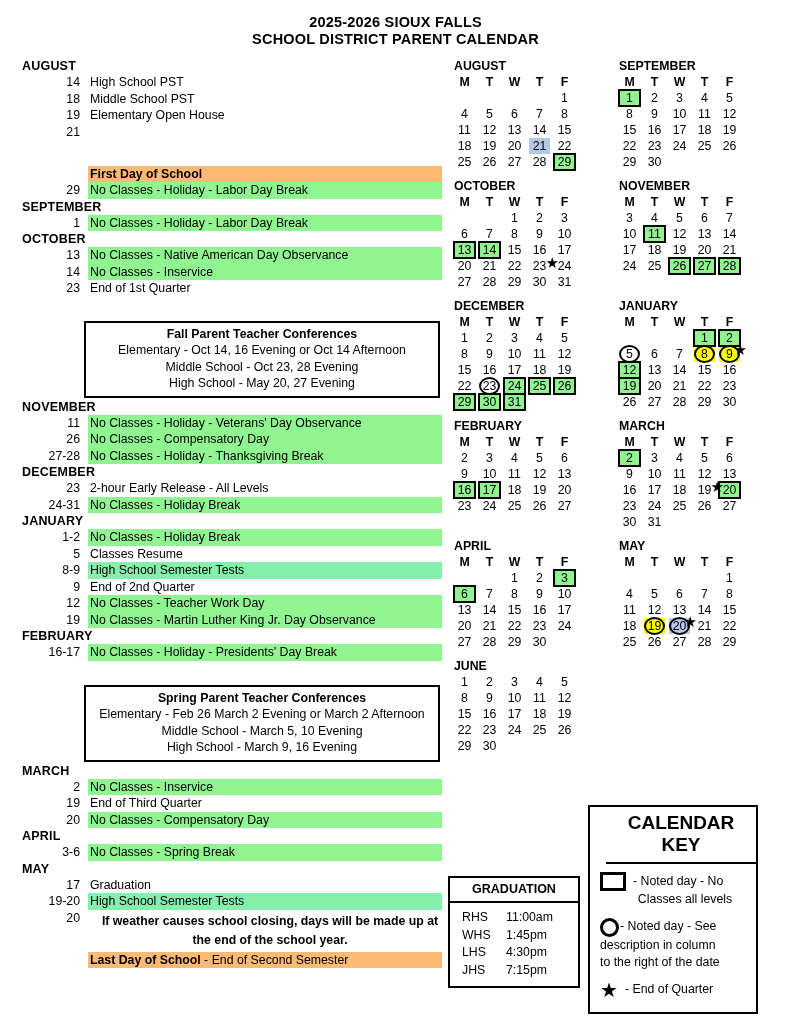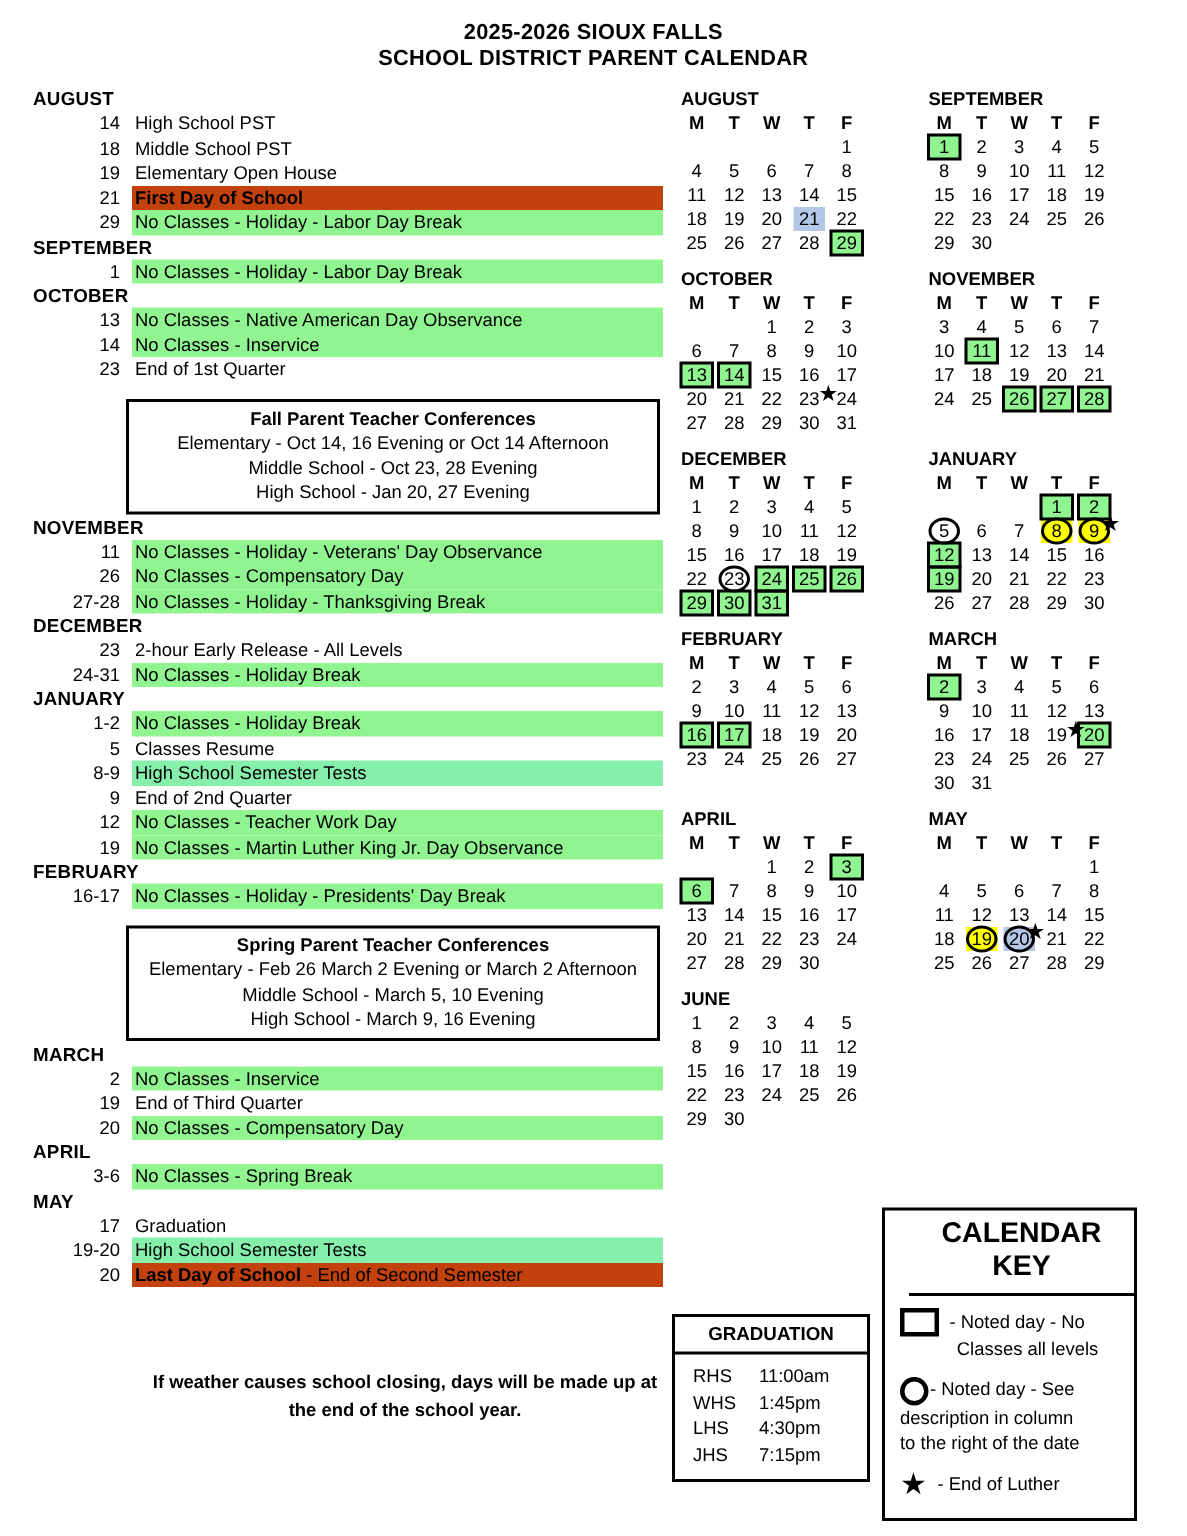--- a/index.html
+++ b/index.html
@@ -23,7 +23,7 @@
   .ev-date { width:58px; text-align:right; padding-right:8px; flex:0 0 58px; white-space:nowrap; }
   .ev-desc { flex:1 1 auto; padding-left:2px; }
   .ev-row.hl-green .ev-desc { background:#90f590; }
-  .ev-row.hl-blue  .ev-desc { background:#c2410c; }
+  .ev-row.hl-blue  .ev-desc { background:#fdba74;margin-top:42px; }
   .ev-row.hl-yellow .ev-desc { background:#86efac; }
   .ev-desc b { font-weight:bold; }
 

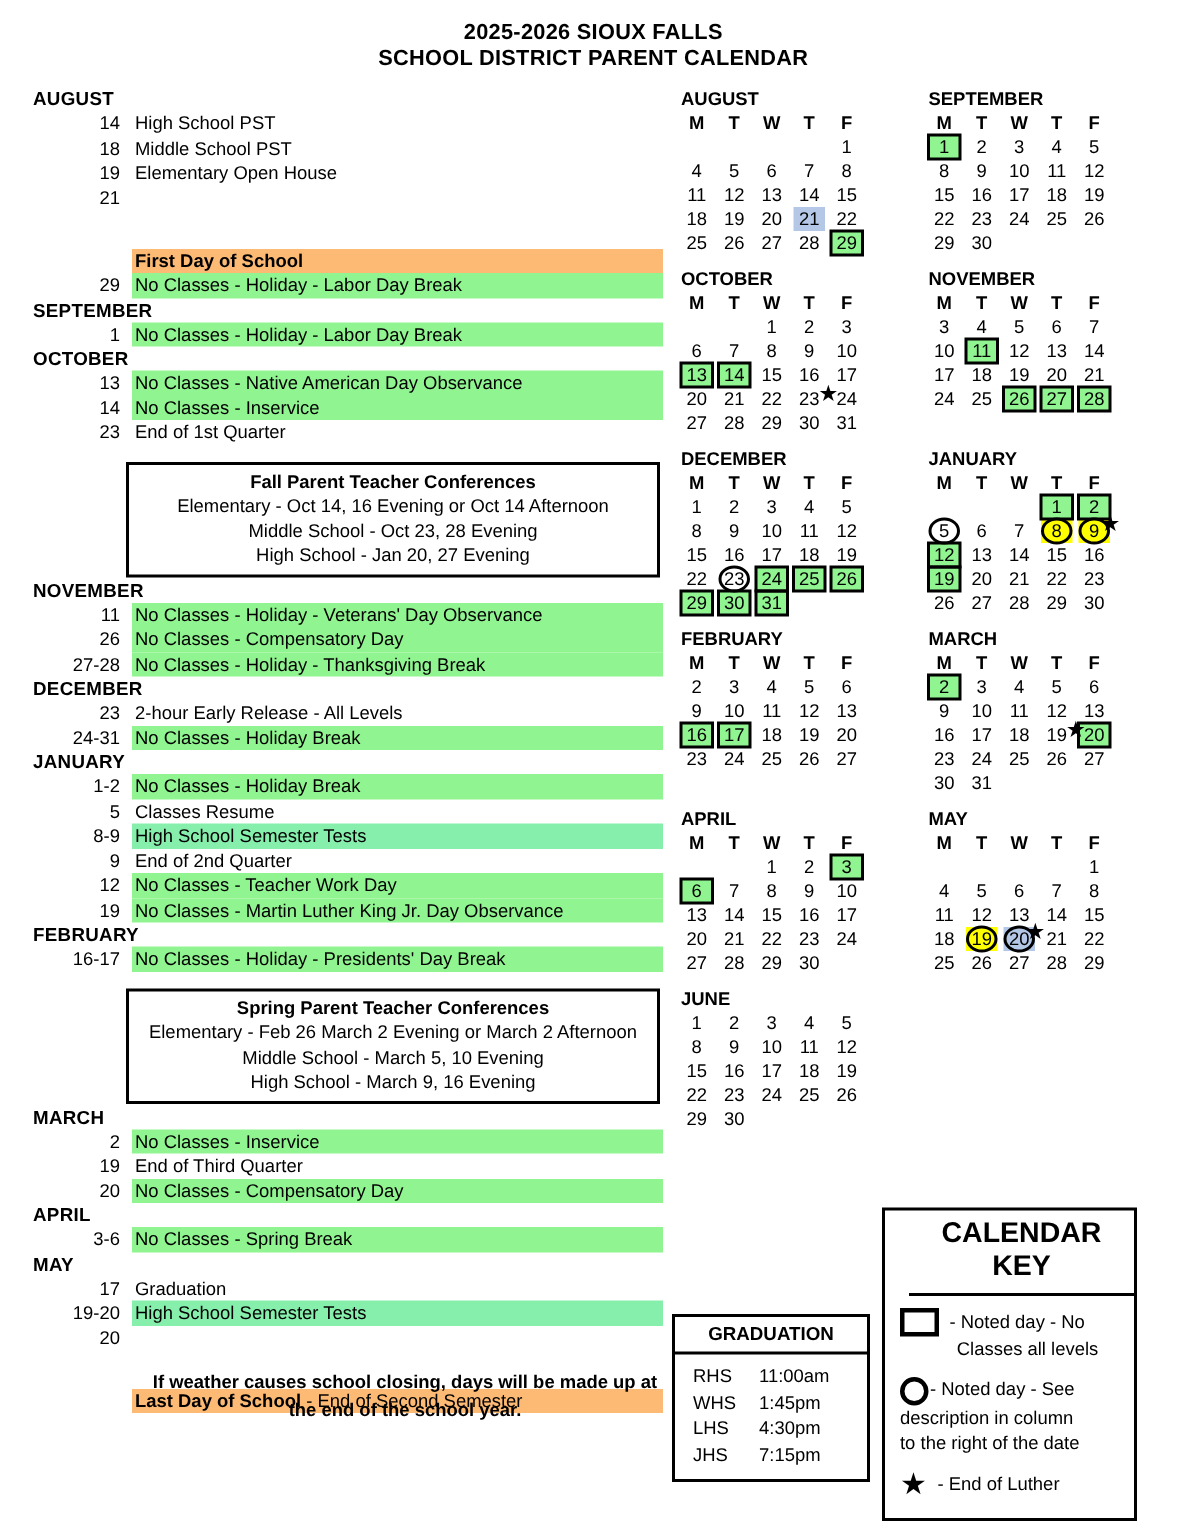--- a/index.html
+++ b/index.html
@@ -28,7 +28,7 @@
   .ev-desc b { font-weight:bold; }
 
   
-  .conf-box { border:2px solid #000; margin:11px 0 1px 62px; width:356px; box-sizing:border-box; padding:3px 4px 4px 4px; text-align:center; }
+  .conf-box { border:2px solid #000; margin:24px 0 1px 62px; width:356px; box-sizing:border-box; padding:3px 4px 4px 4px; text-align:center; }
   .conf-title { font-weight:bold; font-size:12.3px; line-height:16.5px; }
   .conf-line { font-size:12.3px; line-height:16.5px; }
 

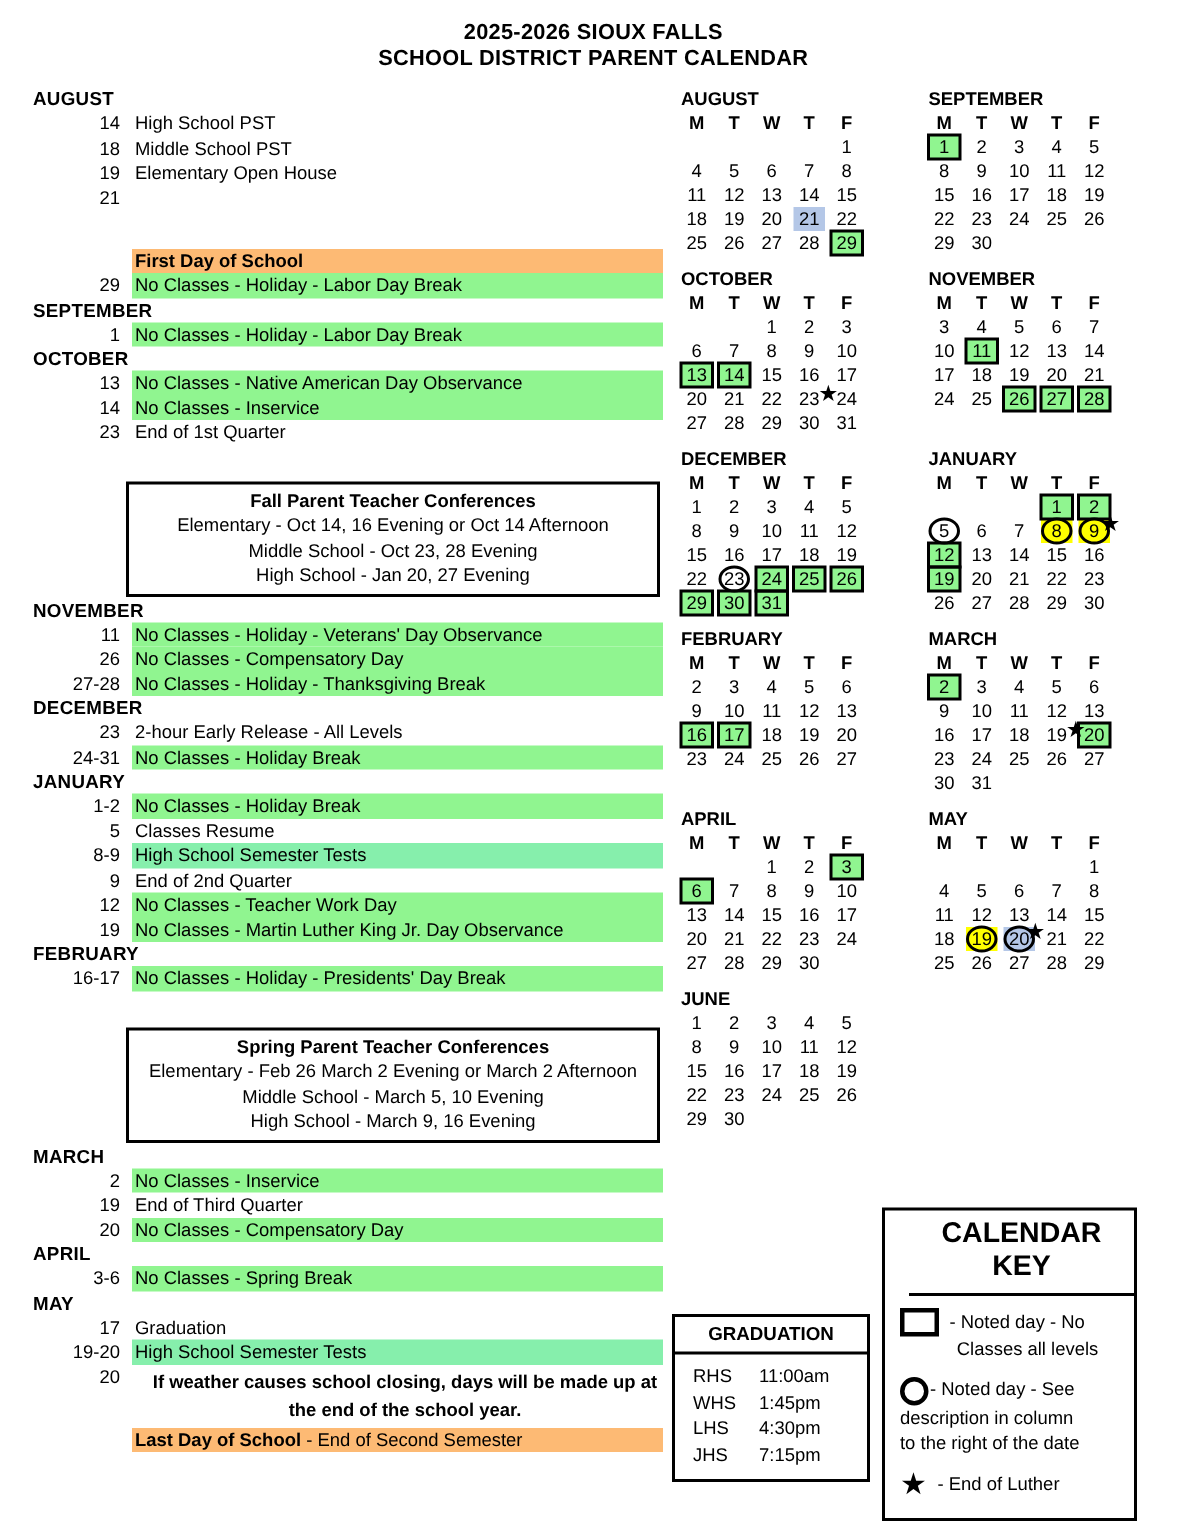--- a/index.html
+++ b/index.html
@@ -135,7 +135,7 @@
         <div class="conf-title">Fall Parent Teacher Conferences</div>
         <div class="conf-line">Elementary - Oct 14, 16 Evening or Oct 14 Afternoon</div>
         <div class="conf-line">Middle School - Oct 23, 28 Evening</div>
-        <div class="conf-line">High School - Jan 20, 27 Evening</div>
+        <div class="conf-line">High School - May 20, 27 Evening</div>
       </div>
       <div class="month-head">NOVEMBER</div>
       <div class="ev-row hl-green">

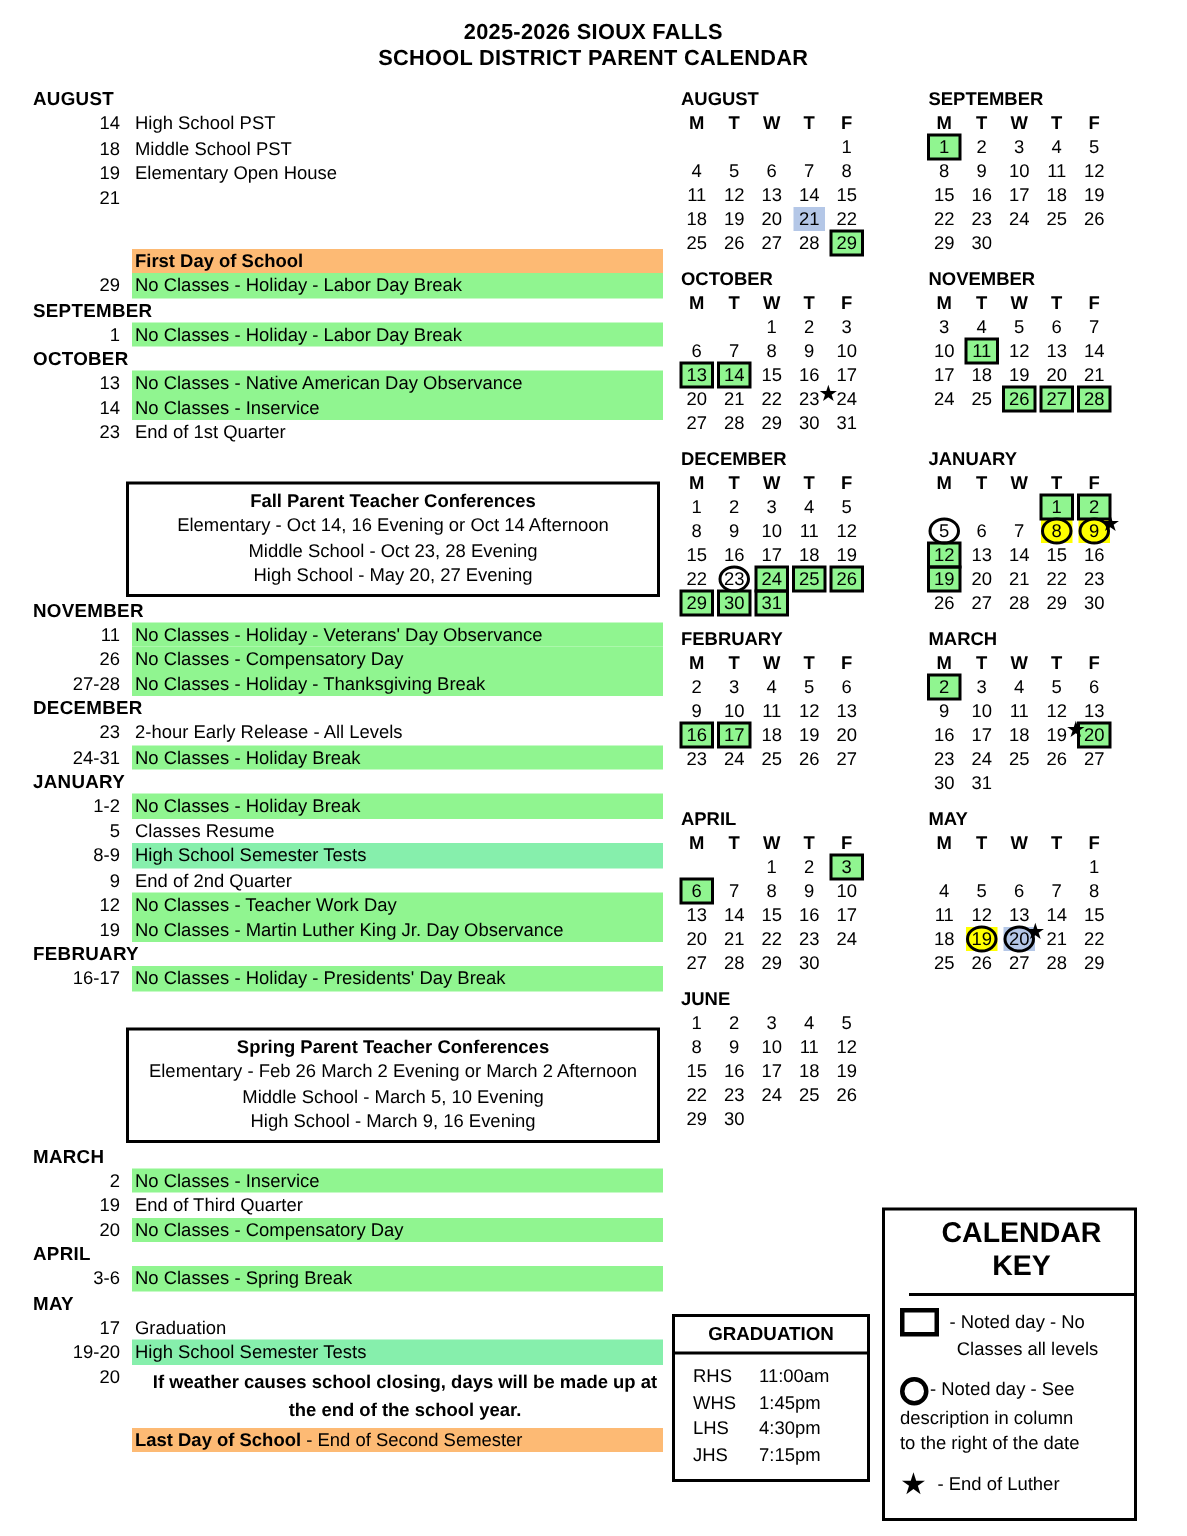--- a/index.html
+++ b/index.html
@@ -668,7 +668,7 @@
         <div class="key-item">
           <div class="key-line1">
             <div class="glyph-star">★</div>
-            <span class="key-txt">- End of Luther</span>
+            <span class="key-txt">- End of Quarter</span>
           </div>
         </div>
       </div>

